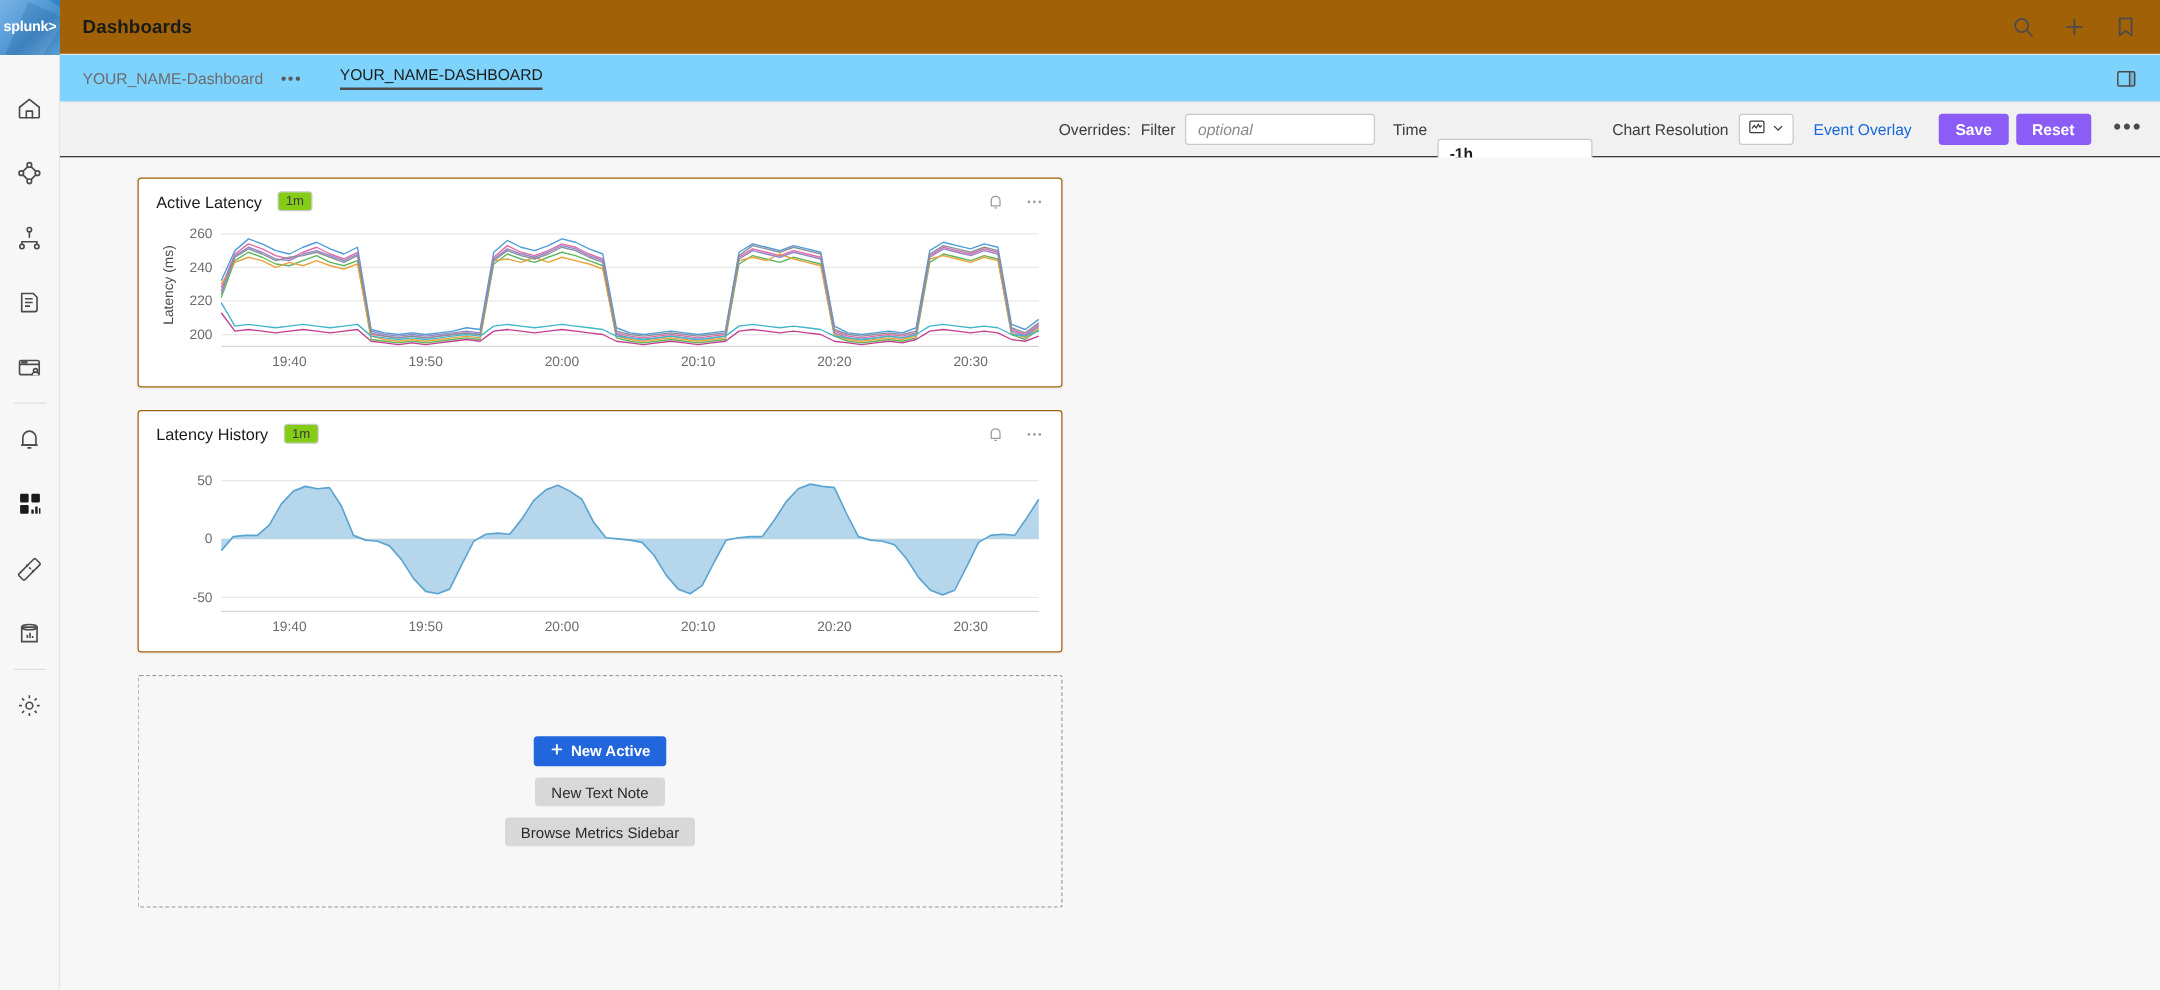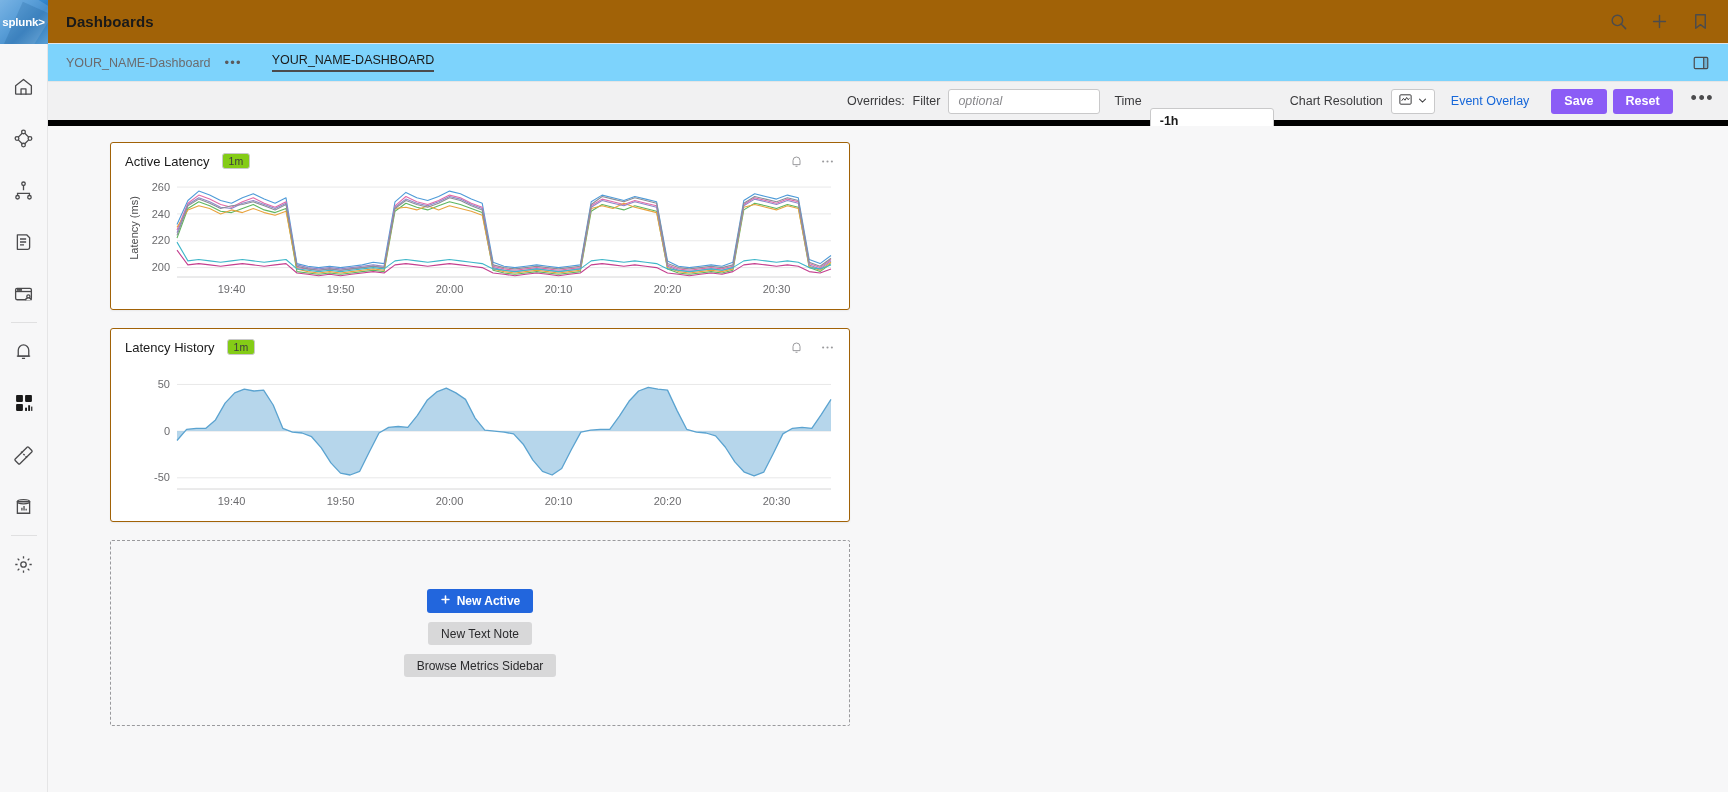--- a/index.html
+++ b/index.html
@@ -18,7 +18,7 @@
     width: 48px; flex: 0 0 48px;
     background: #f7f7f8;
     border-right: 1px solid #e5e5e6;
-    display: flex; flex-direction: column; align-items: center;
+    display: flex; flex-direction: column; align-items: flex-start;
   }
   .logo {
     width: 48px; height: 44px;

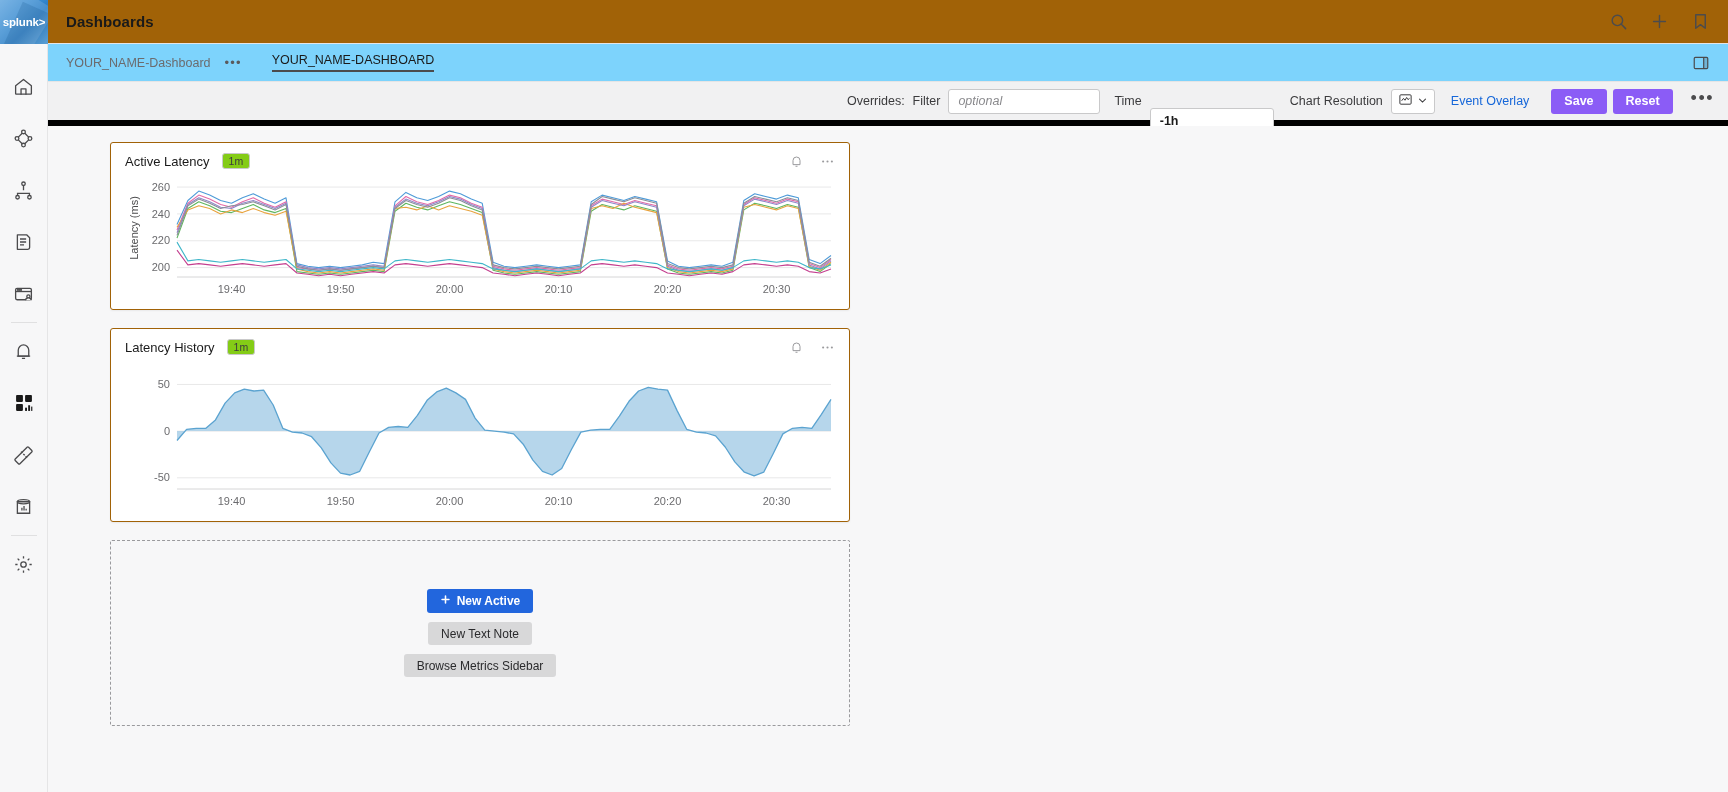--- a/index.html
+++ b/index.html
@@ -83,7 +83,7 @@
   .toolbar {
     height: 44px; flex: 0 0 44px;
     background: #f1f1f2;
-    border-bottom: 6px solid #000000;
+    border-bottom: 1px solid #000000;
     display: flex; align-items: center; padding: 0 14px 0 18px;
   }
   .tb-spacer { flex: 1 1 auto; }

